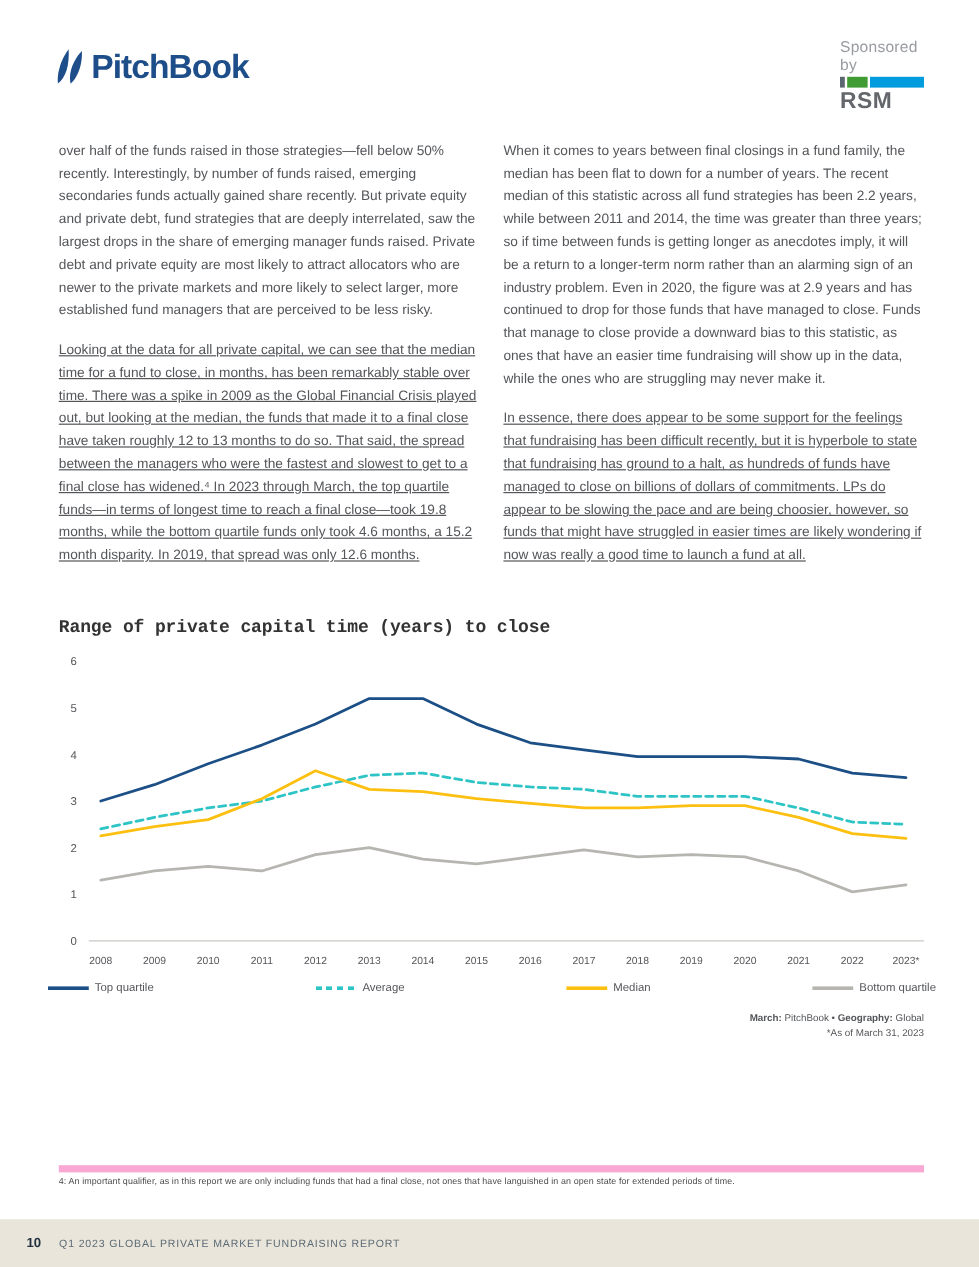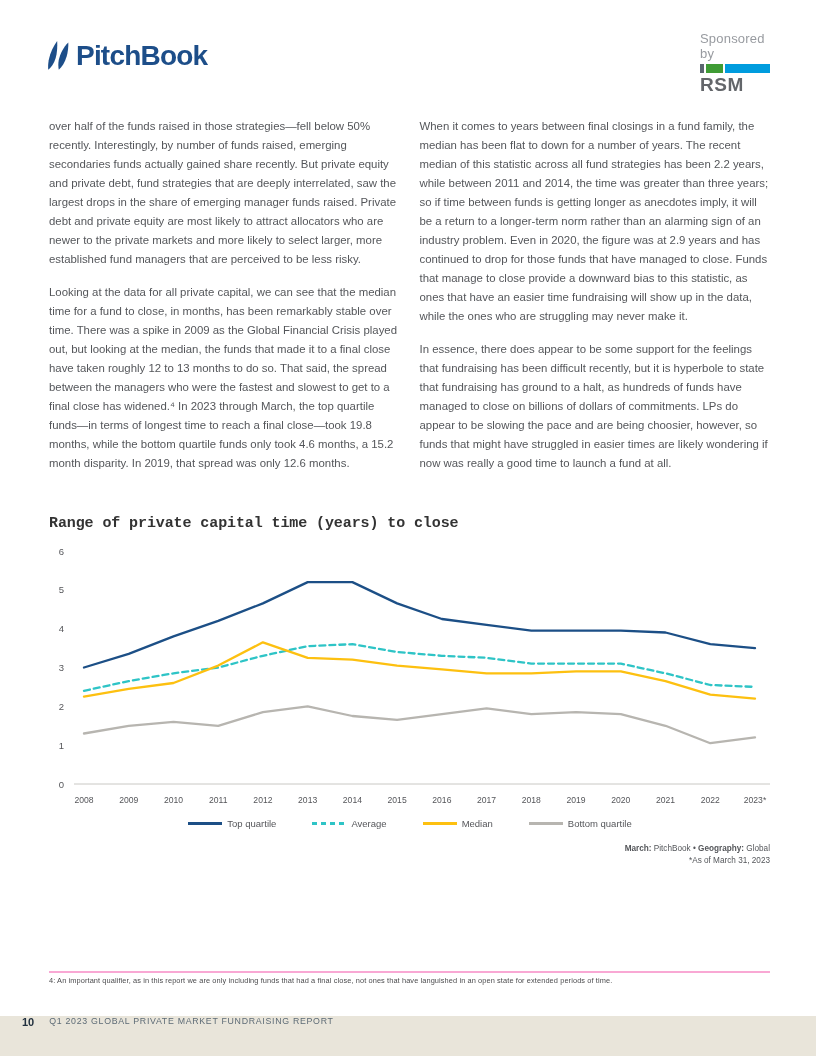--- a/index.html
+++ b/index.html
@@ -22,7 +22,7 @@
   
   .columns { position:absolute; left:49px; top:117px; width:721px; display:flex; gap:20px; }
   .col { width:353px; font-size:11.4px; line-height:19px; color:#54565a; }
-  .col p + p { margin-top:14px; }
+  .col p + p { margin-top:14px;text-decoration:underline; }
   
   .chart-title { position:absolute; left:49px; top:515px; font-size:15px; font-weight:bold; color:#333333; letter-spacing:-0.1px;font-family:Liberation Mono, monospace; }
   #chart-svg { position:absolute; left:40px; top:540px; width:740px; height:276px; }

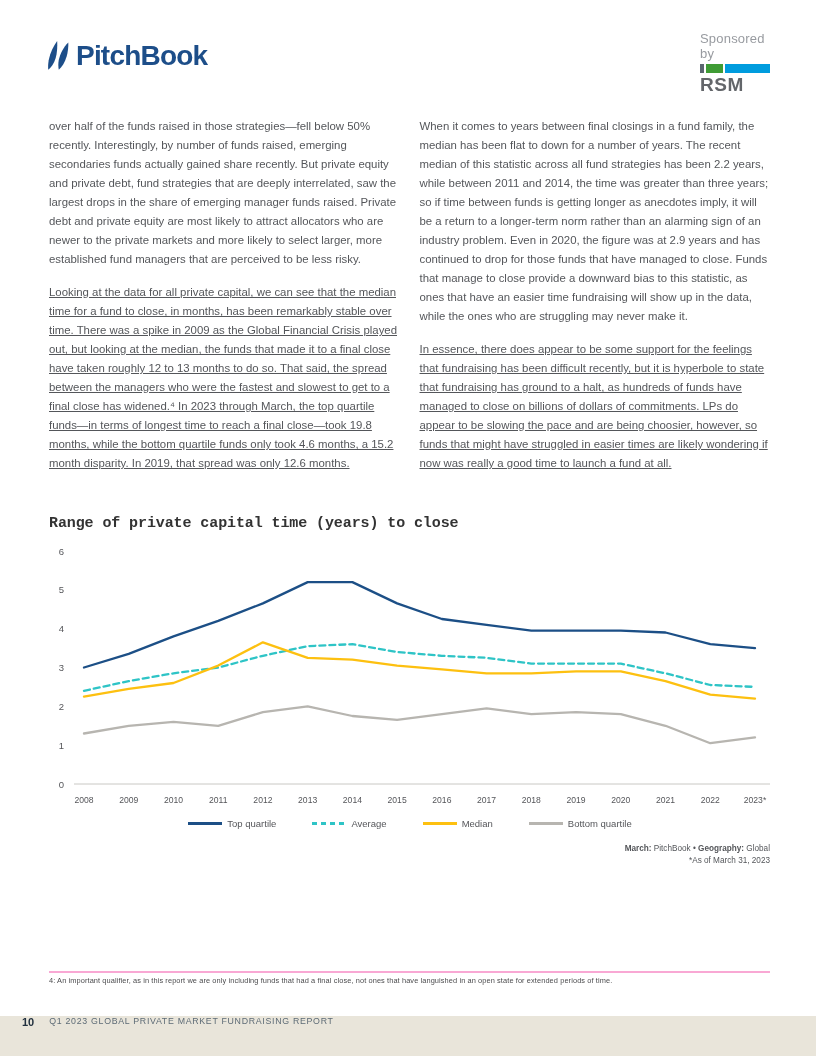--- a/index.html
+++ b/index.html
@@ -28,7 +28,7 @@
   #chart-svg { position:absolute; left:40px; top:540px; width:740px; height:276px; }
   .ytick { font-size:9.5px; fill:#55565a; font-family:"Liberation Sans", sans-serif; }
   .xtick { font-size:8.6px; fill:#55565a; font-family:"Liberation Sans", sans-serif; }
-  #legend { position:absolute; left:40px; top:818px; width:740px; display:flex; justify-content:center; align-items:center; gap:36px; }
+  #legend { position:absolute; left:40px; top:818px; width:740px; display:flex; justify-content:space-between; align-items:center; gap:36px; }
   .legend-item { display:flex; align-items:center; gap:5px; }
   .legend-swatch { width:34px; height:2.6px; display:inline-block; }
   .legend-label { font-size:9.5px; color:#55565a; }

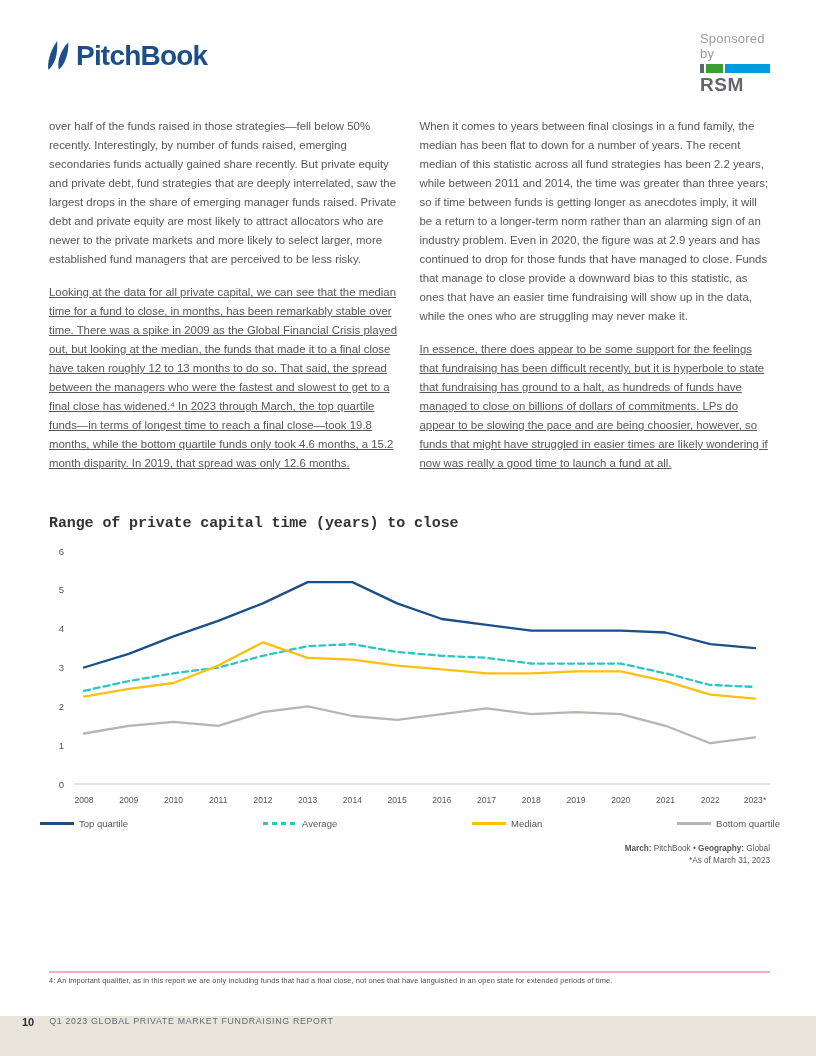--- a/index.html
+++ b/index.html
@@ -35,7 +35,7 @@
   .source-note { position:absolute; right:46px; top:843px; text-align:right; font-size:8.2px; line-height:11.5px; color:#54565a; }
   .source-note .b { font-weight:bold; }
   
-  .footnote-wrap { position:absolute; left:49px; right:46px; top:971px; border-top:2px solid #f9a8d4; padding-top:3px; }
+  .footnote-wrap { position:absolute; left:49px; right:46px; top:971px; border-top:6px solid #f9a8d4; padding-top:3px; }
   .footnote-wrap p { font-size:7.4px; color:#4c4c4e; letter-spacing:0.1px; }
   
   .footer { position:absolute; left:0; right:0; bottom:0; height:40px; background:#e9e5da; display:flex; padding:0 46px 0 22px; }

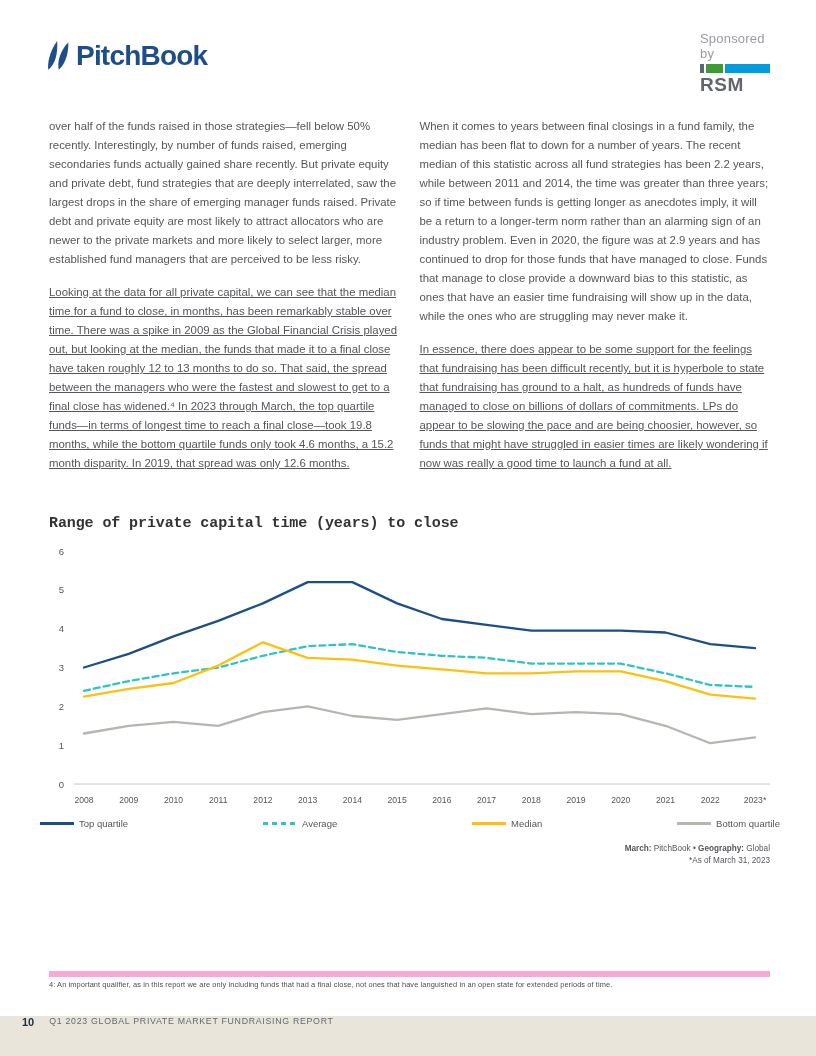--- a/index.html
+++ b/index.html
@@ -38,7 +38,7 @@
   .footnote-wrap { position:absolute; left:49px; right:46px; top:971px; border-top:6px solid #f9a8d4; padding-top:3px; }
   .footnote-wrap p { font-size:7.4px; color:#4c4c4e; letter-spacing:0.1px; }
   
-  .footer { position:absolute; left:0; right:0; bottom:0; height:40px; background:#e9e5da; display:flex; padding:0 46px 0 22px; }
+  .footer { position:absolute; left:0; right:0; bottom:0; height:40px; background:#e9e5da; display:flex; align-items:center; padding:0 46px 0 22px; }
   .pagenum { font-size:11px; font-weight:bold; color:#22313f; }
   .ftitle { margin-left:15px; font-size:8.8px; letter-spacing:0.7px; color:#5d6b76; }
   .fright { margin-left:auto; font-size:8.8px; letter-spacing:0.7px; color:#5d6b76; }

